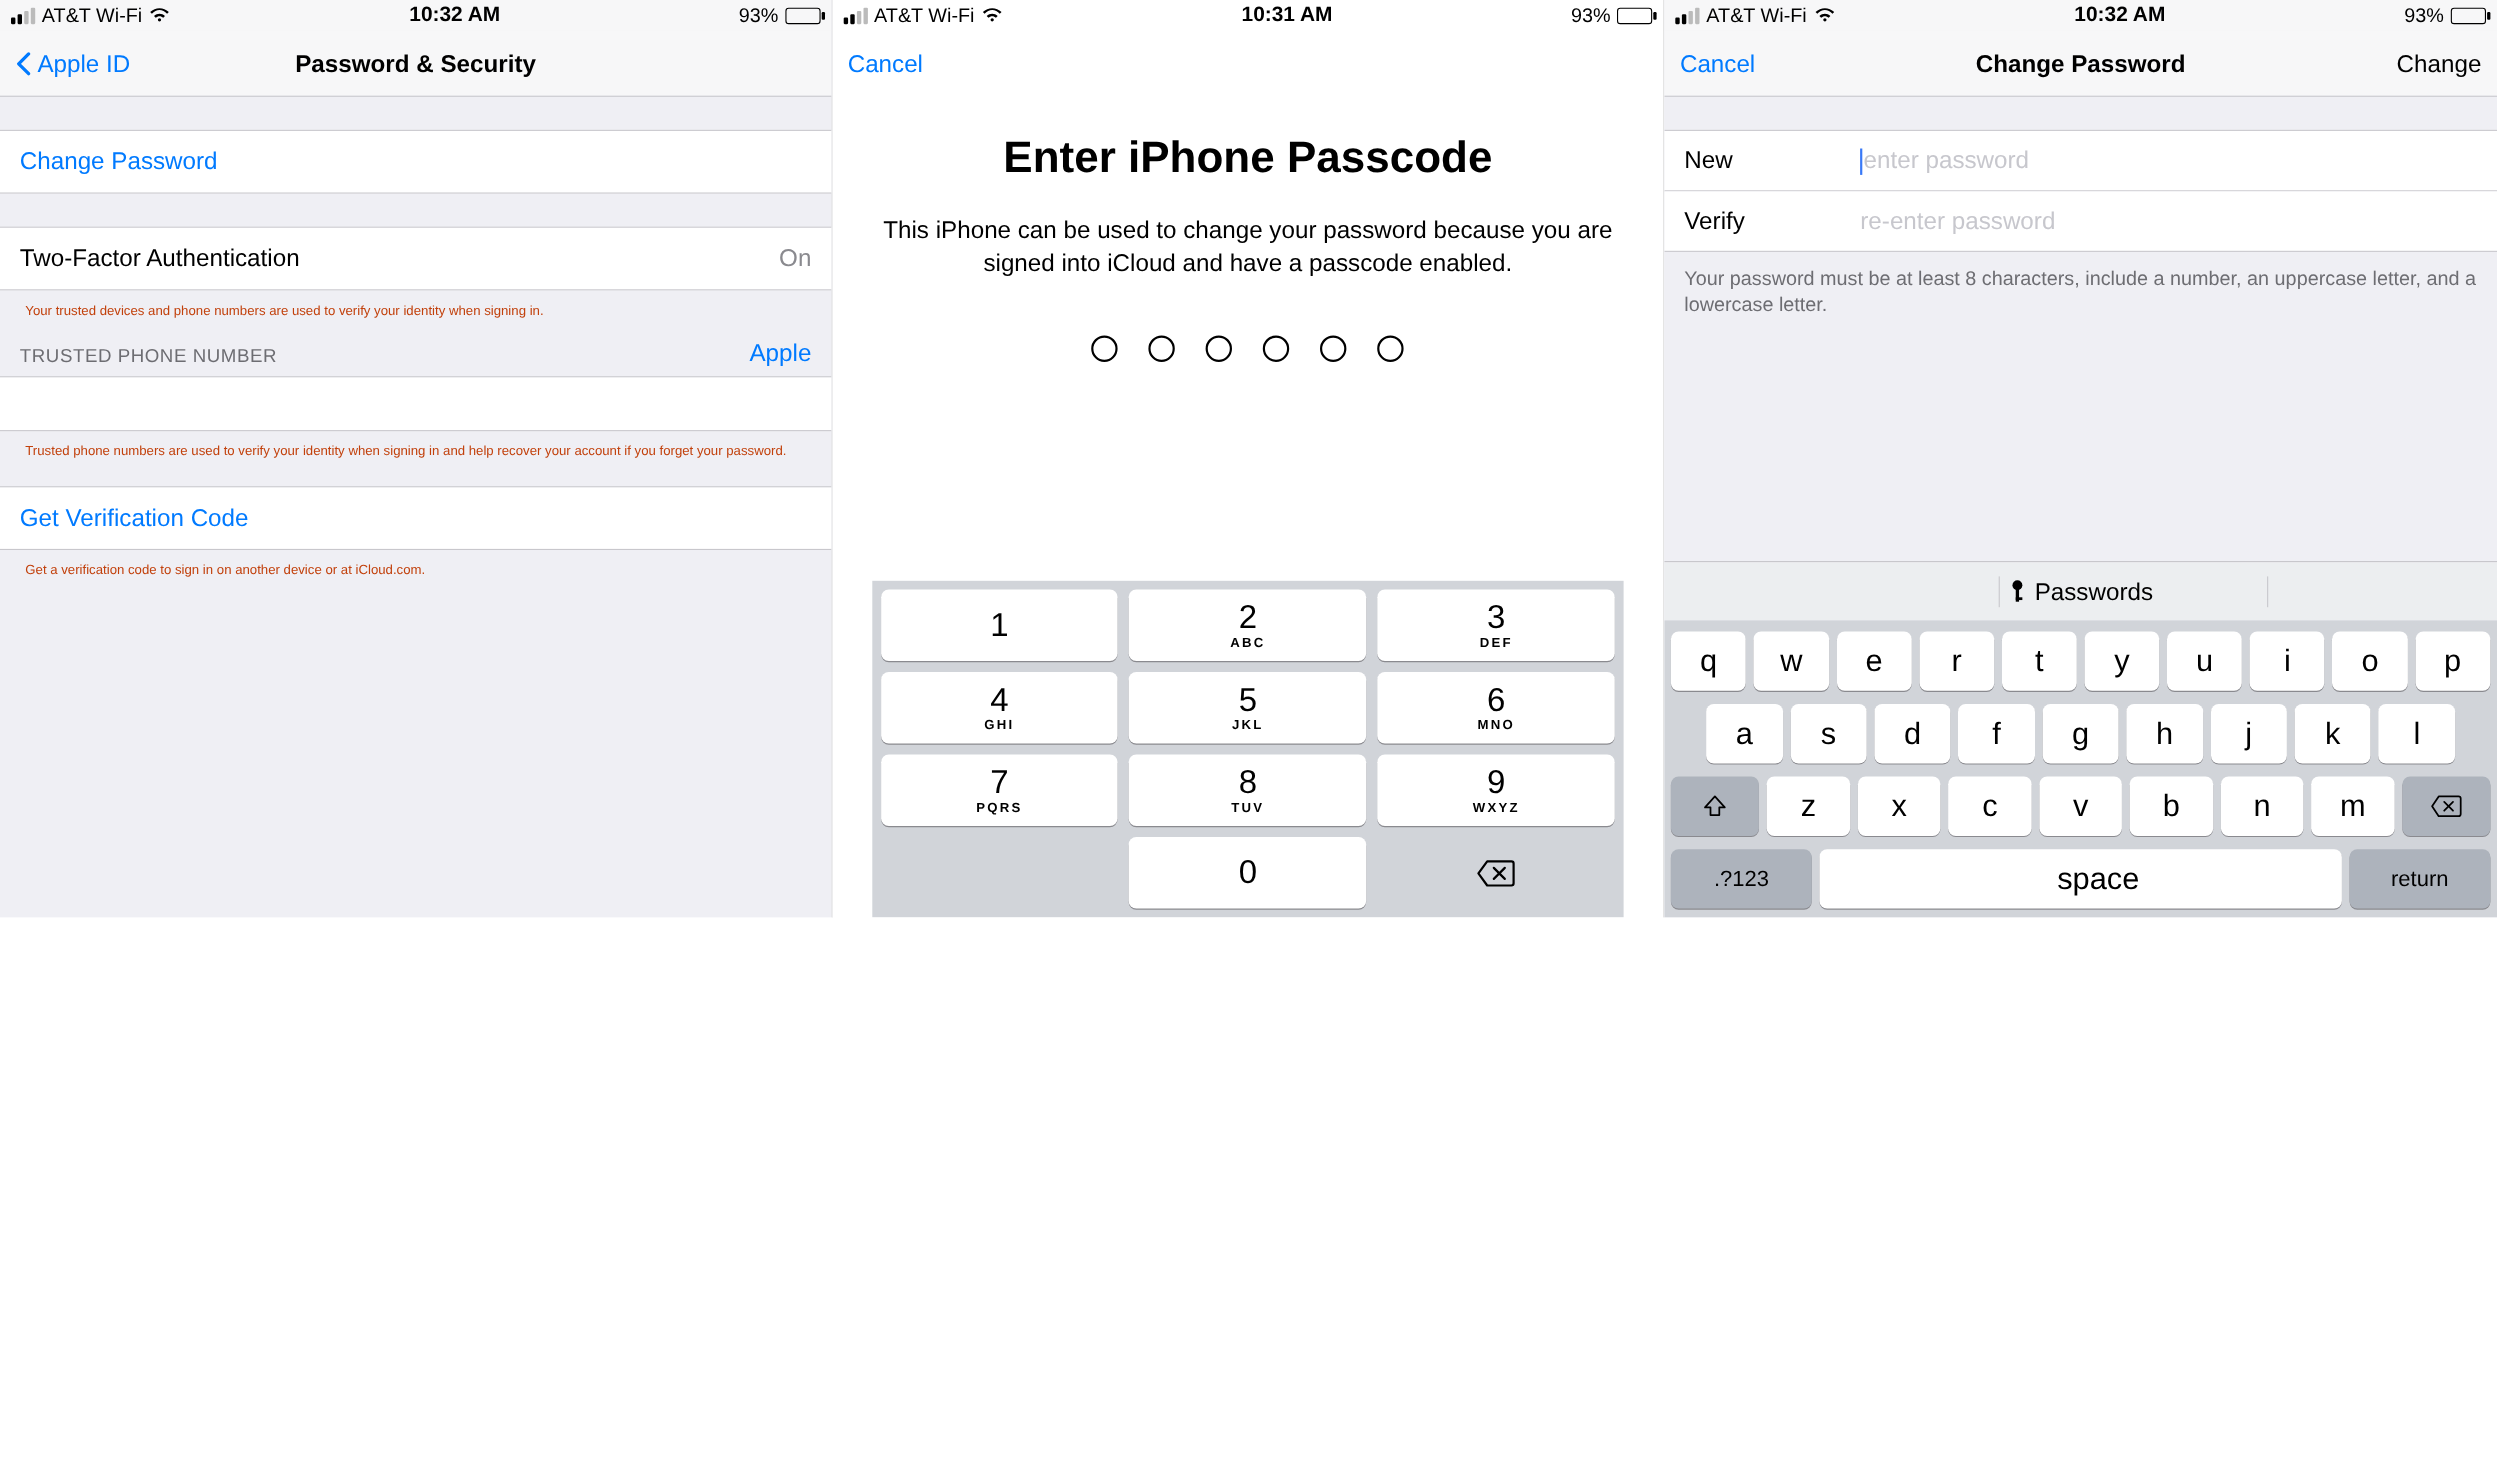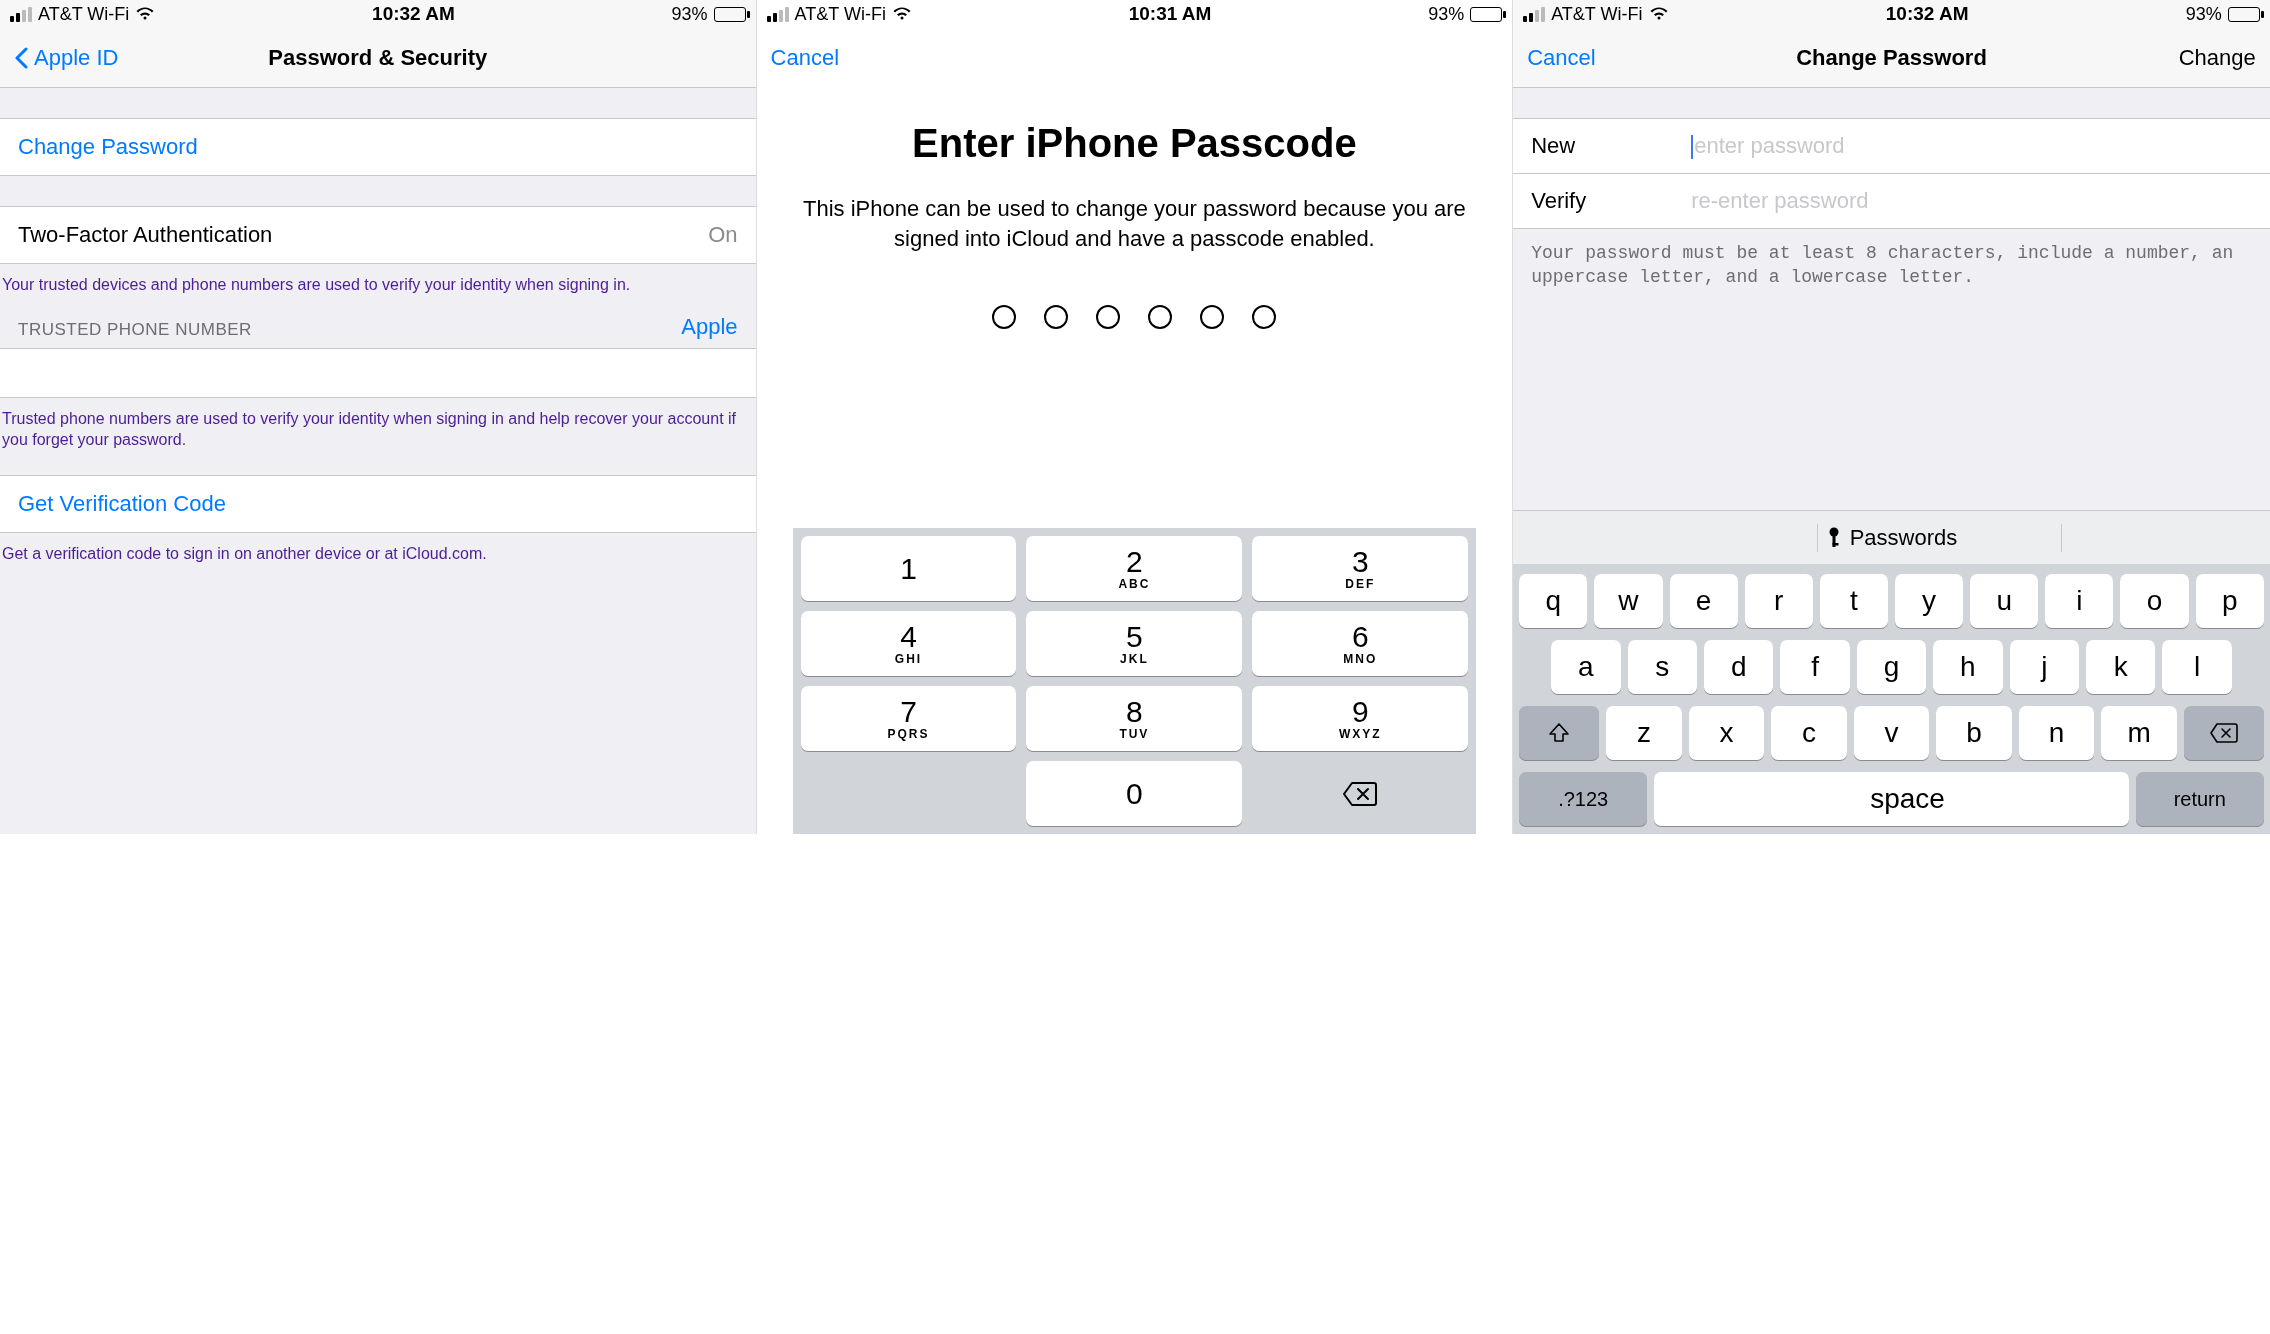--- a/index.html
+++ b/index.html
@@ -143,7 +143,7 @@
   .formrow label { width:160px; }
   .formrow .ph { color:#c7c7cd; }
   .cursor { border-left:2px solid #3979f7; display:inline-block; height:24px; margin-right:1px; vertical-align:middle; }
-  .note { font-size:18px; color:#6d6d72; padding:12px 18px; line-height:1.35;font-family:Liberation Mono, monospace; }
+  .note { font-size:18px; color:#6d6d72; padding:12px 18px; line-height:1.35; }
 
   .kb-bar {
     margin-top:auto;

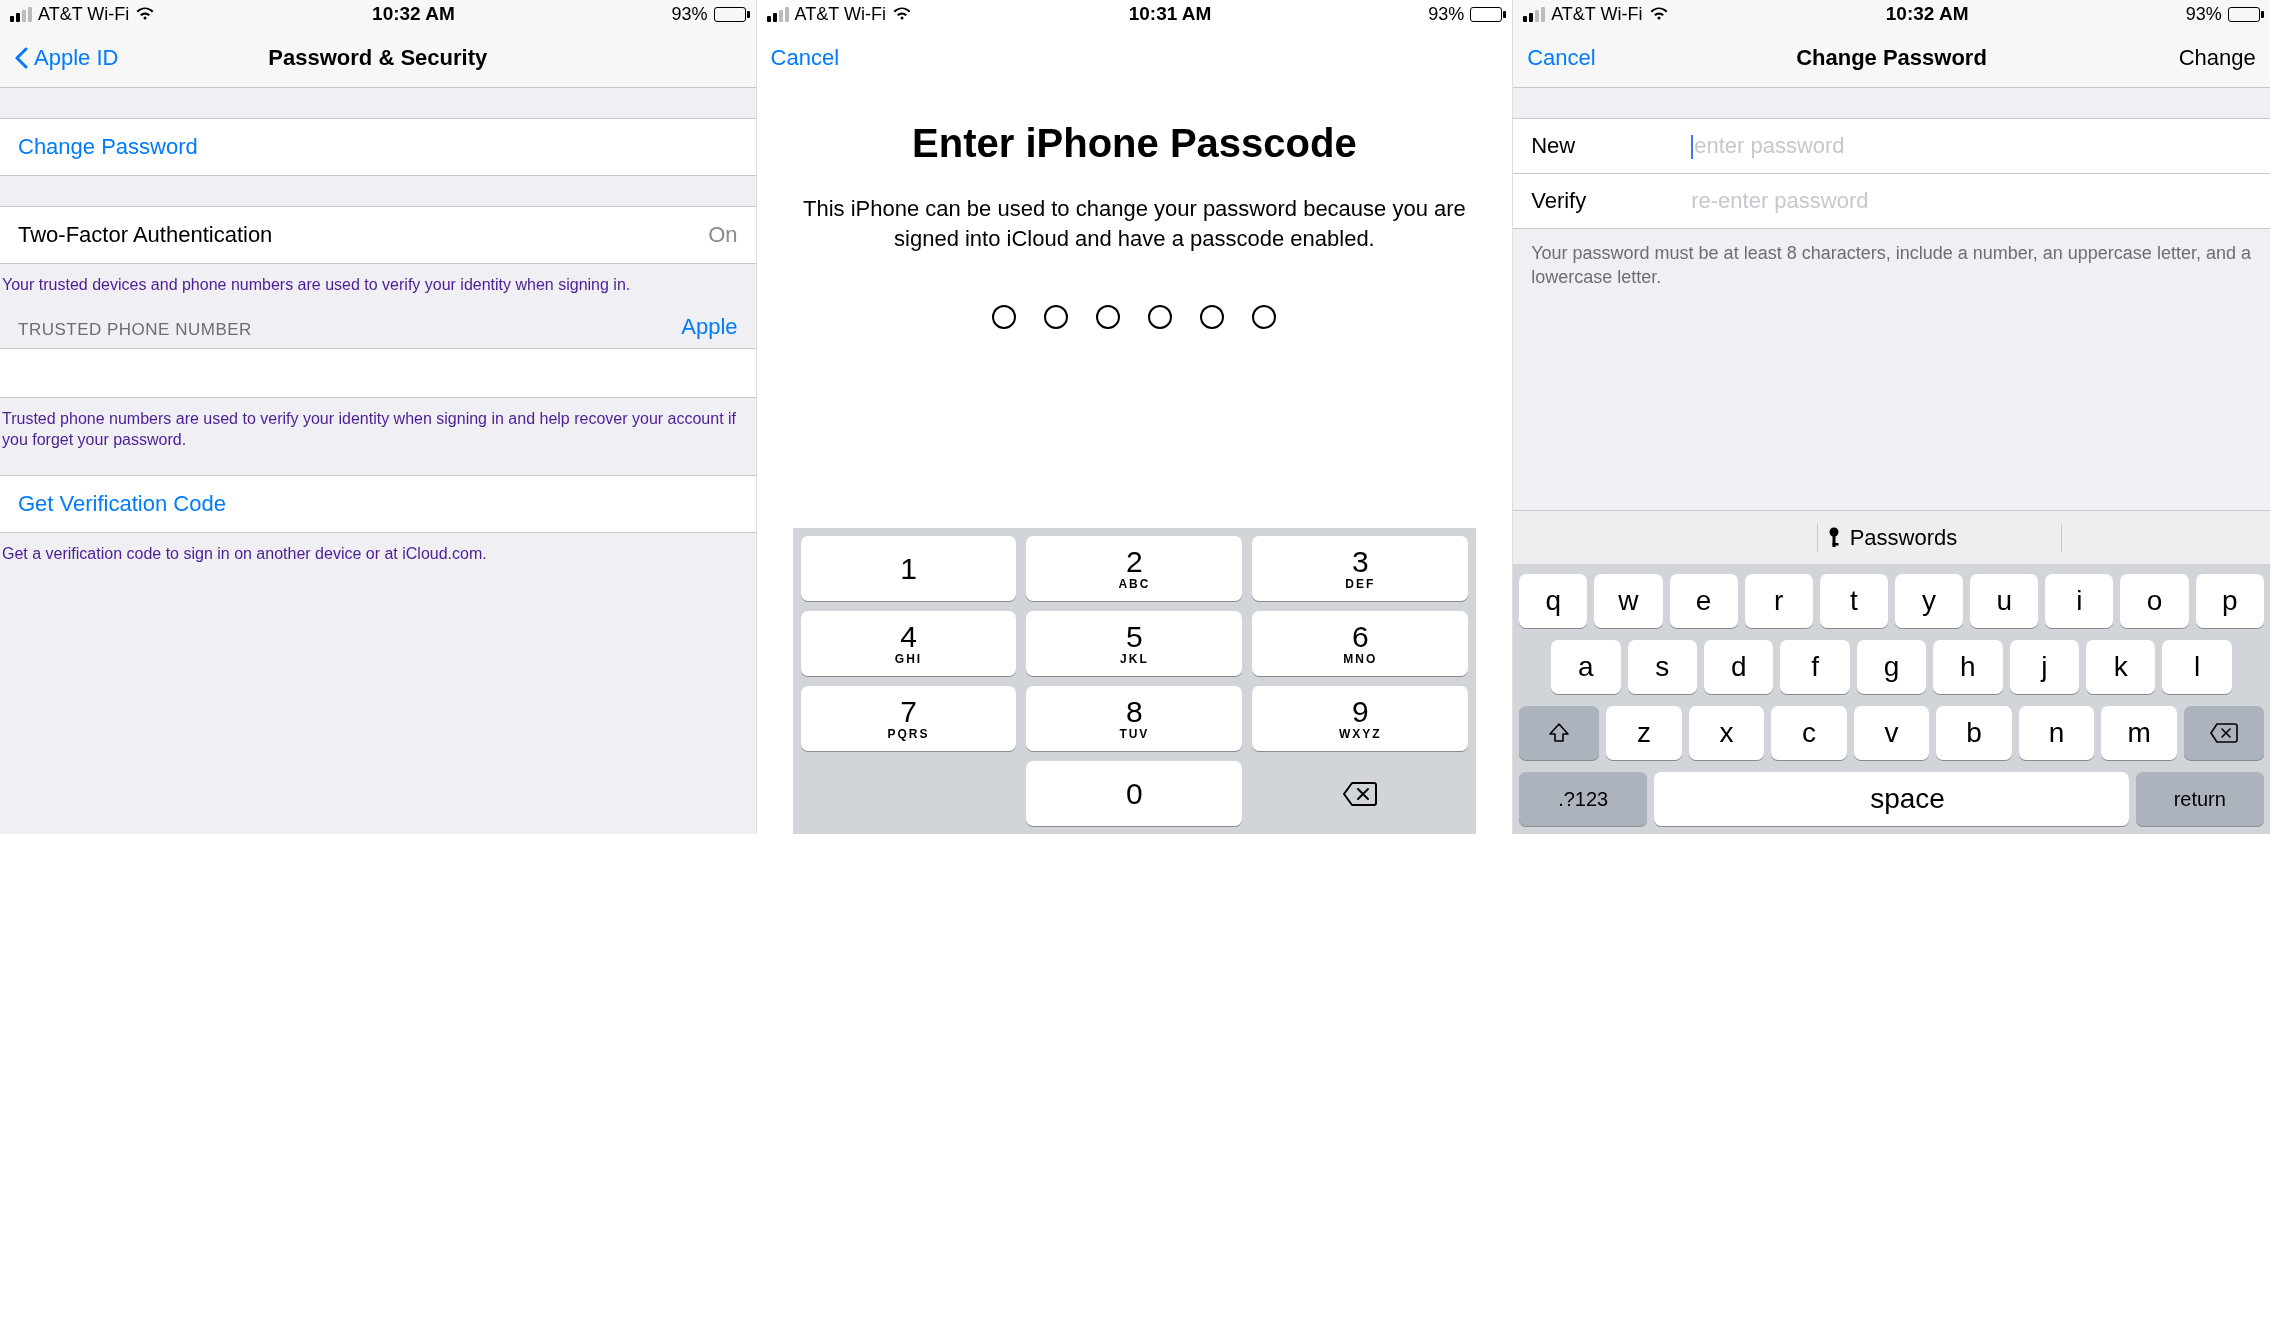--- a/index.html
+++ b/index.html
@@ -83,9 +83,9 @@
   .cell .link { color:#007aff; }
   .cell .value { color:#8a8a8f; }
   .footer {
-    font-size:16px;
-    color:#4c1d95;
-    padding:10px 18px 0 2px;
+    font-size:12px;
+    color:#c2410c;
+    padding:10px 18px 0 23px;
     line-height:1.35;
   }
   .header {

